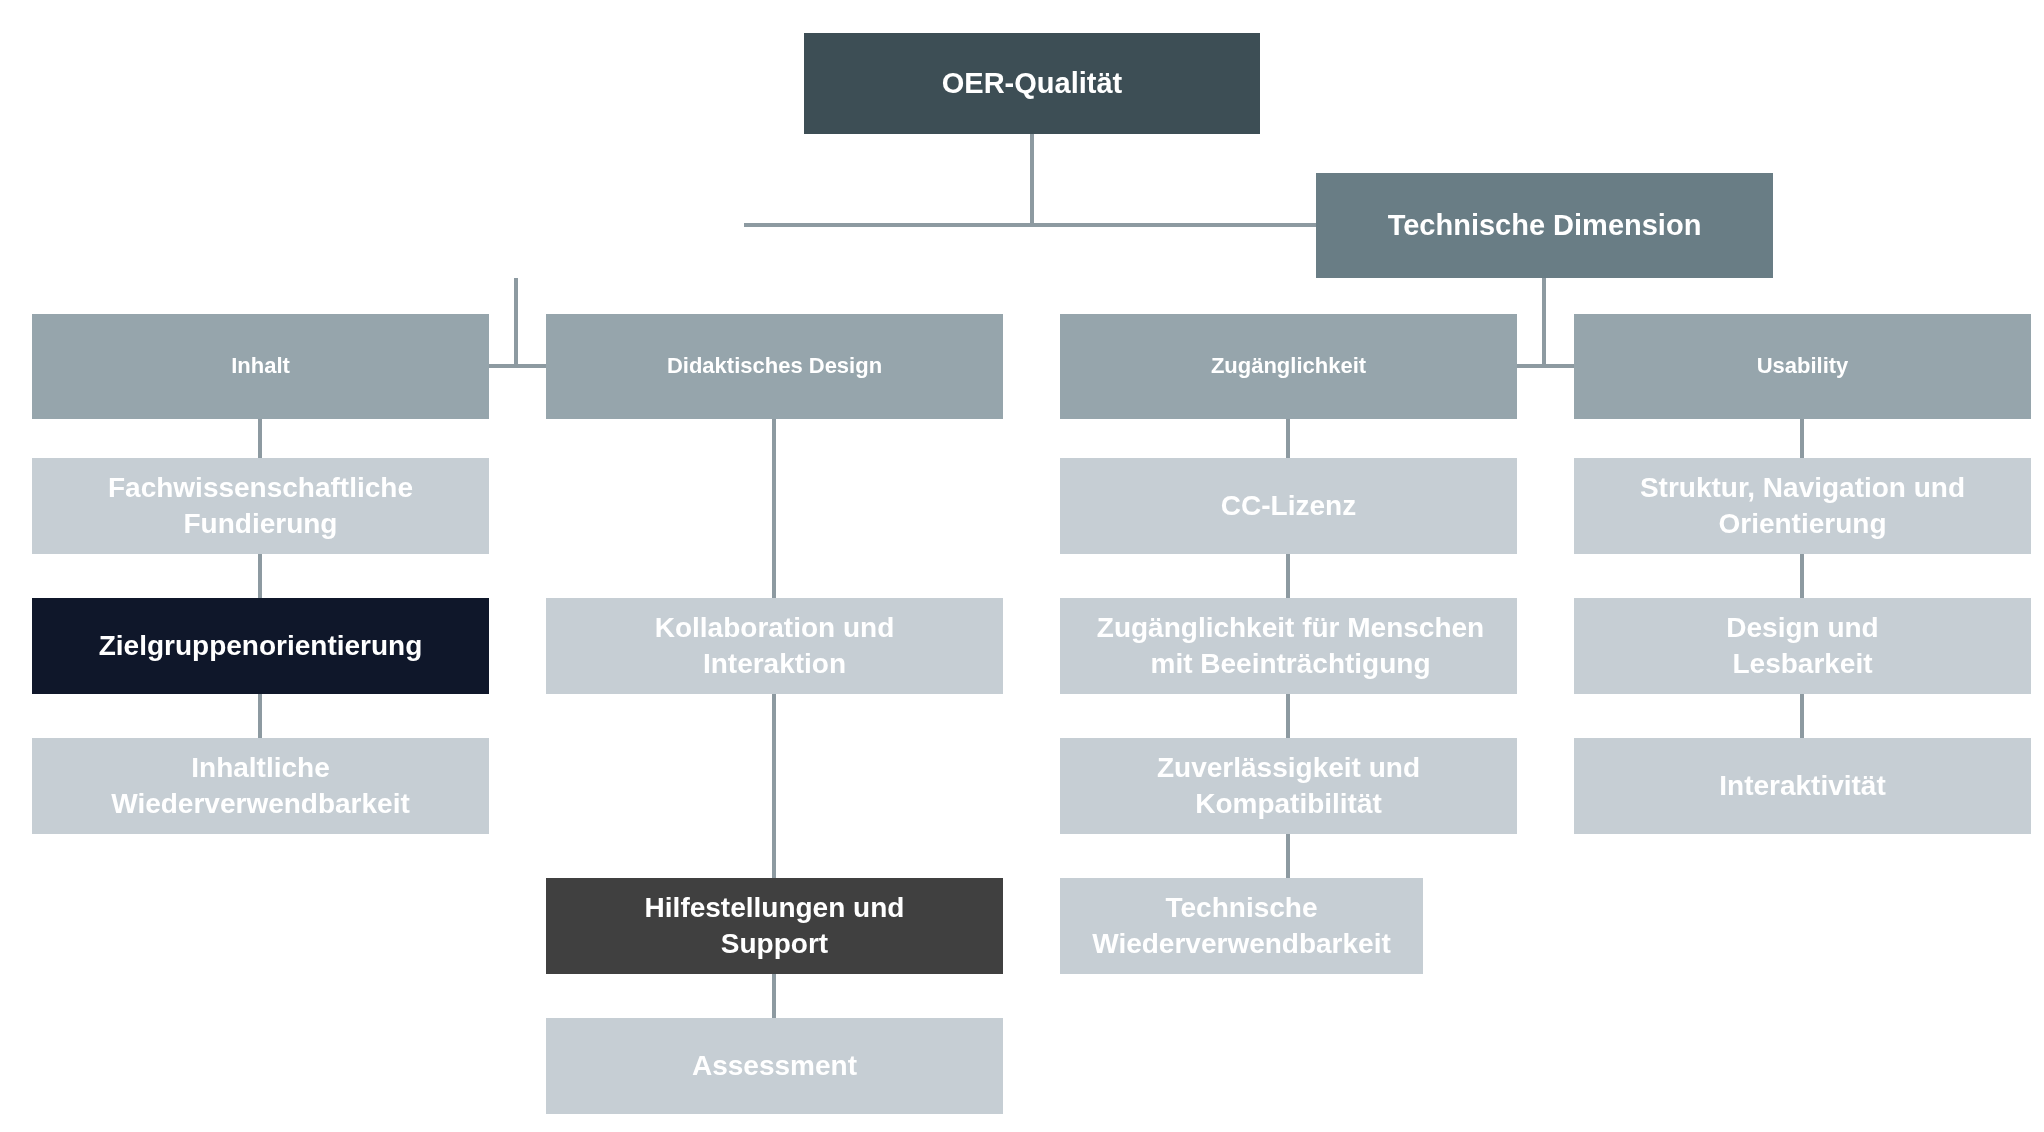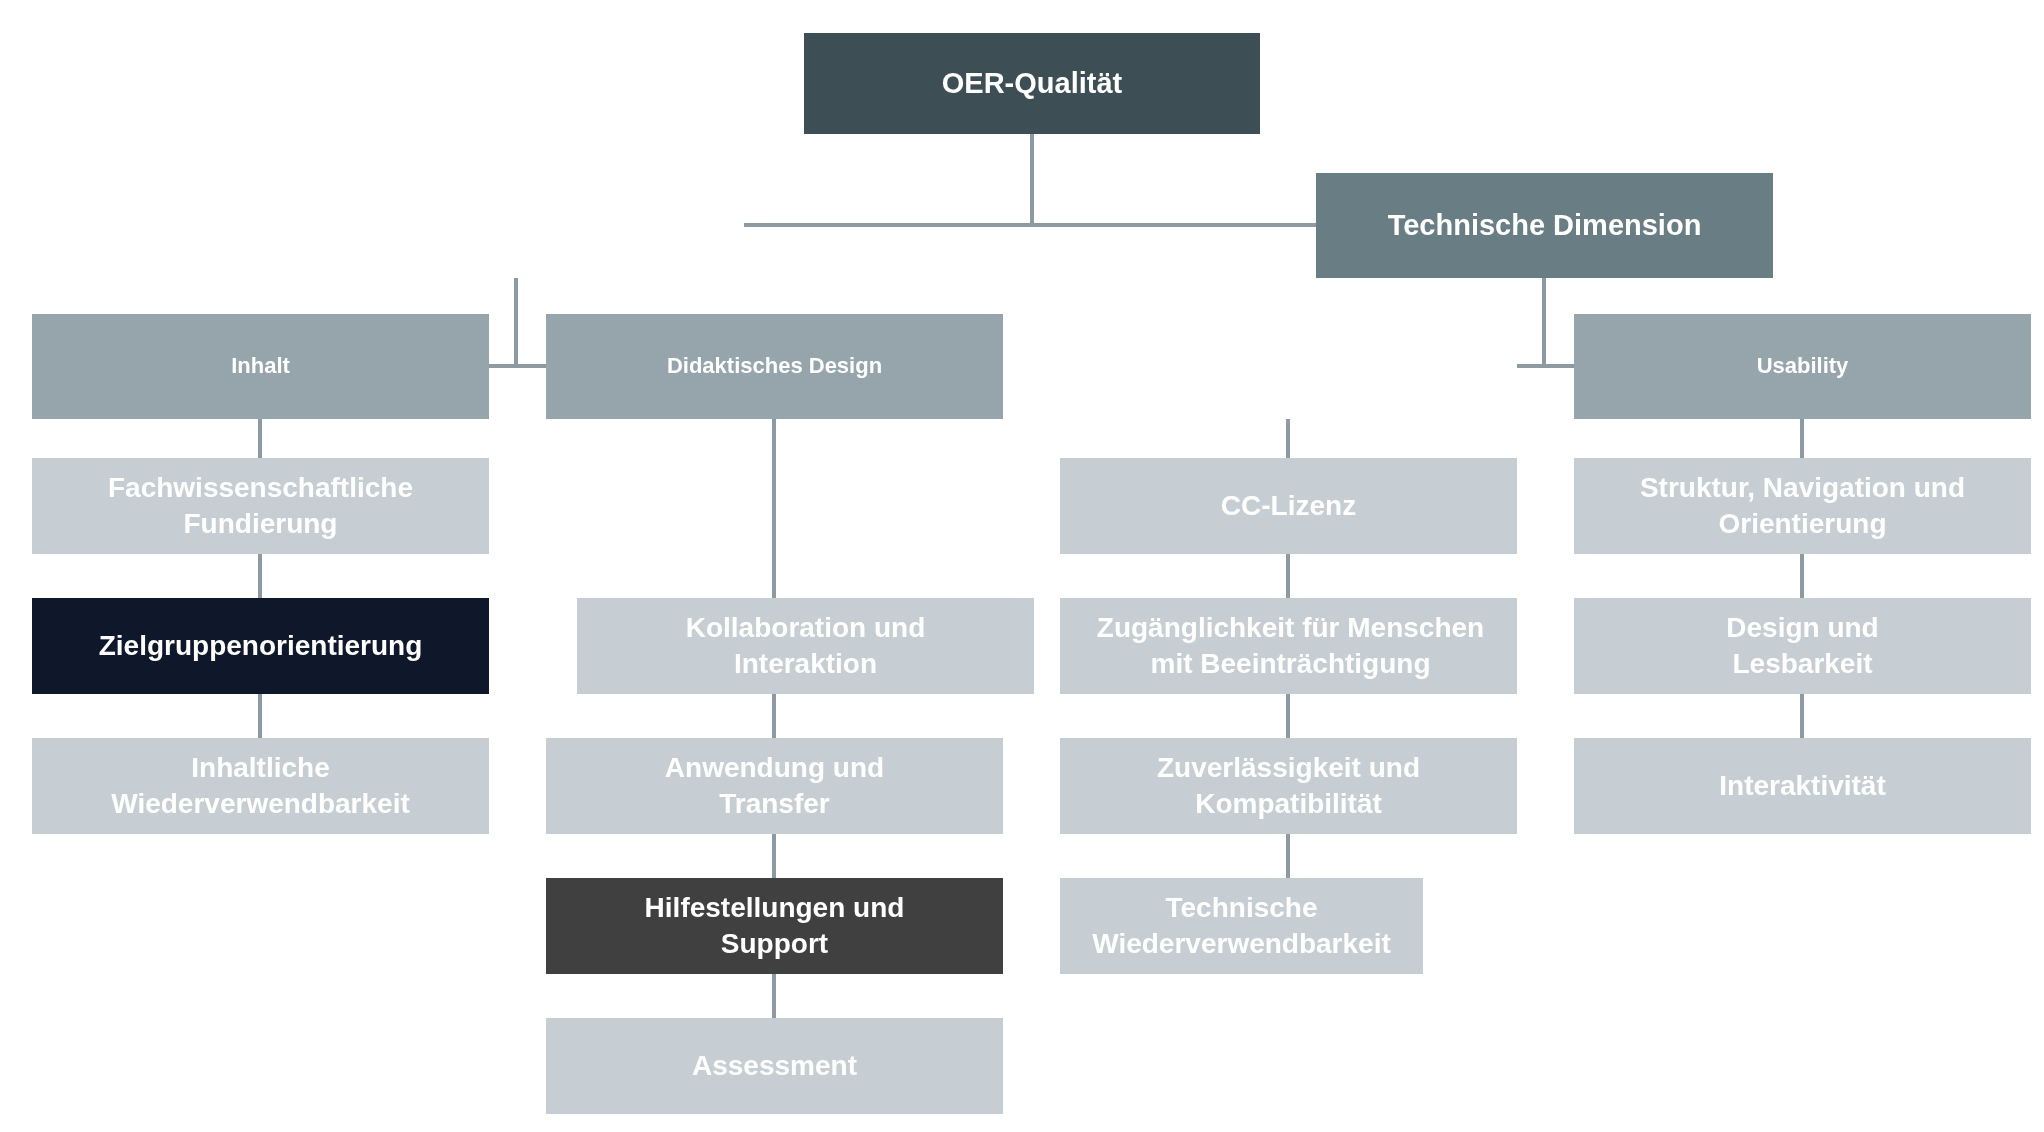--- a/index.html
+++ b/index.html
@@ -70,6 +70,9 @@
   <div class="box cat-box" style="left: 546px; top: 314px; width: 457px; height: 105px; background-color: rgb(150, 165, 172);">
     <span>Didaktisches Design</span>
   </div>
+  <div class="box cat-box" style="left: 1060px; top: 314px; width: 457px; height: 105px; background-color: rgb(150, 165, 172);">
+    <span>Zugänglichkeit</span>
+  </div>
   <div class="box cat-box" style="left: 1574px; top: 314px; width: 457px; height: 105px; background-color: rgb(150, 165, 172);">
     <span>Usability</span>
   </div>

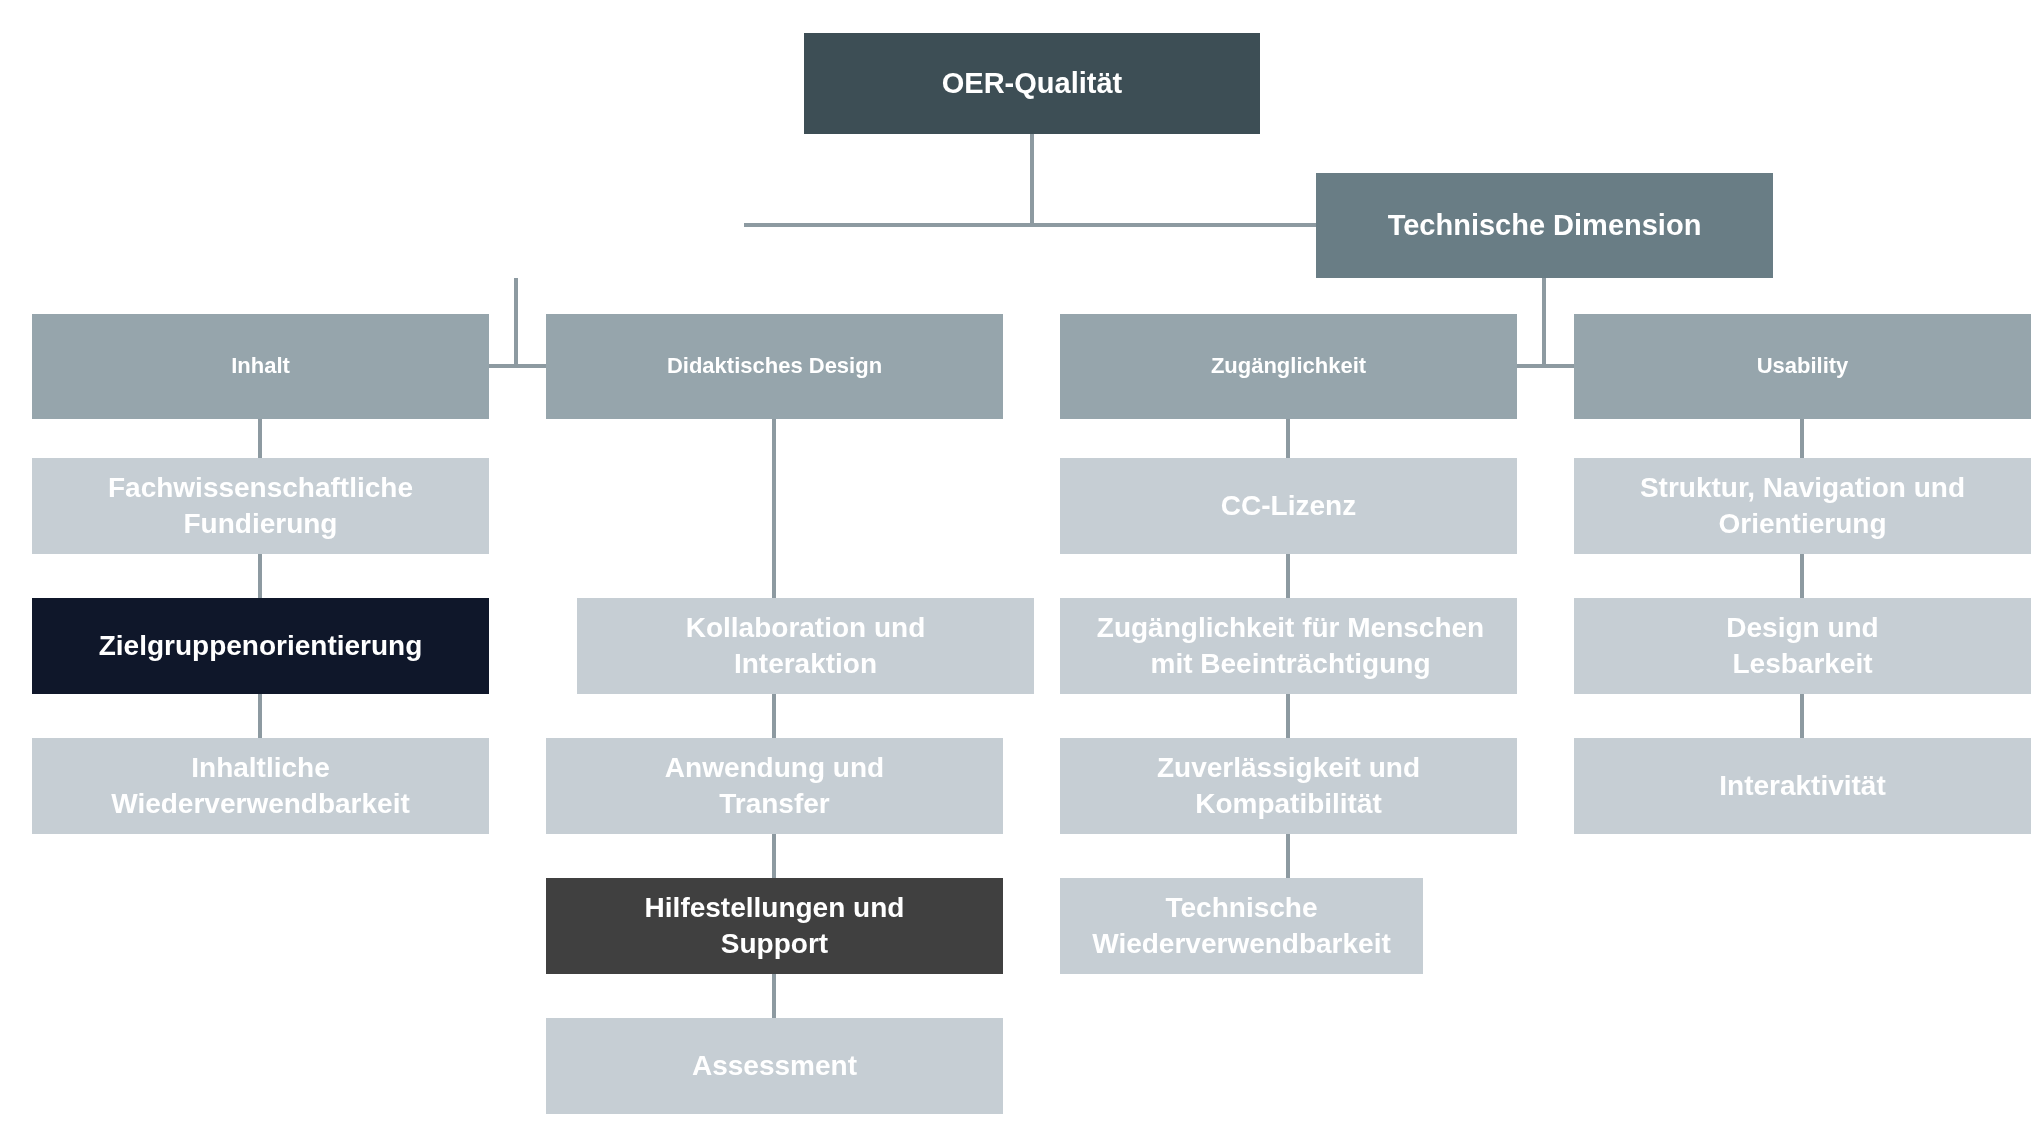--- a/index.html
+++ b/index.html
@@ -89,7 +89,7 @@
 Wiederverwendbarkeit</span>
   </div>
 
-  <div class="box leaf-box" style="left: 546px; top: 598px; width: 457px; height: 96px; background-color: rgb(198, 206, 212); margin-left: 31px;">
+  <div class="box leaf-box" style="left: 546px; top: 598px; width: 457px; height: 96px; background-color: rgb(198, 206, 212);">
     <span>Kollaboration und
 Interaktion</span>
   </div>

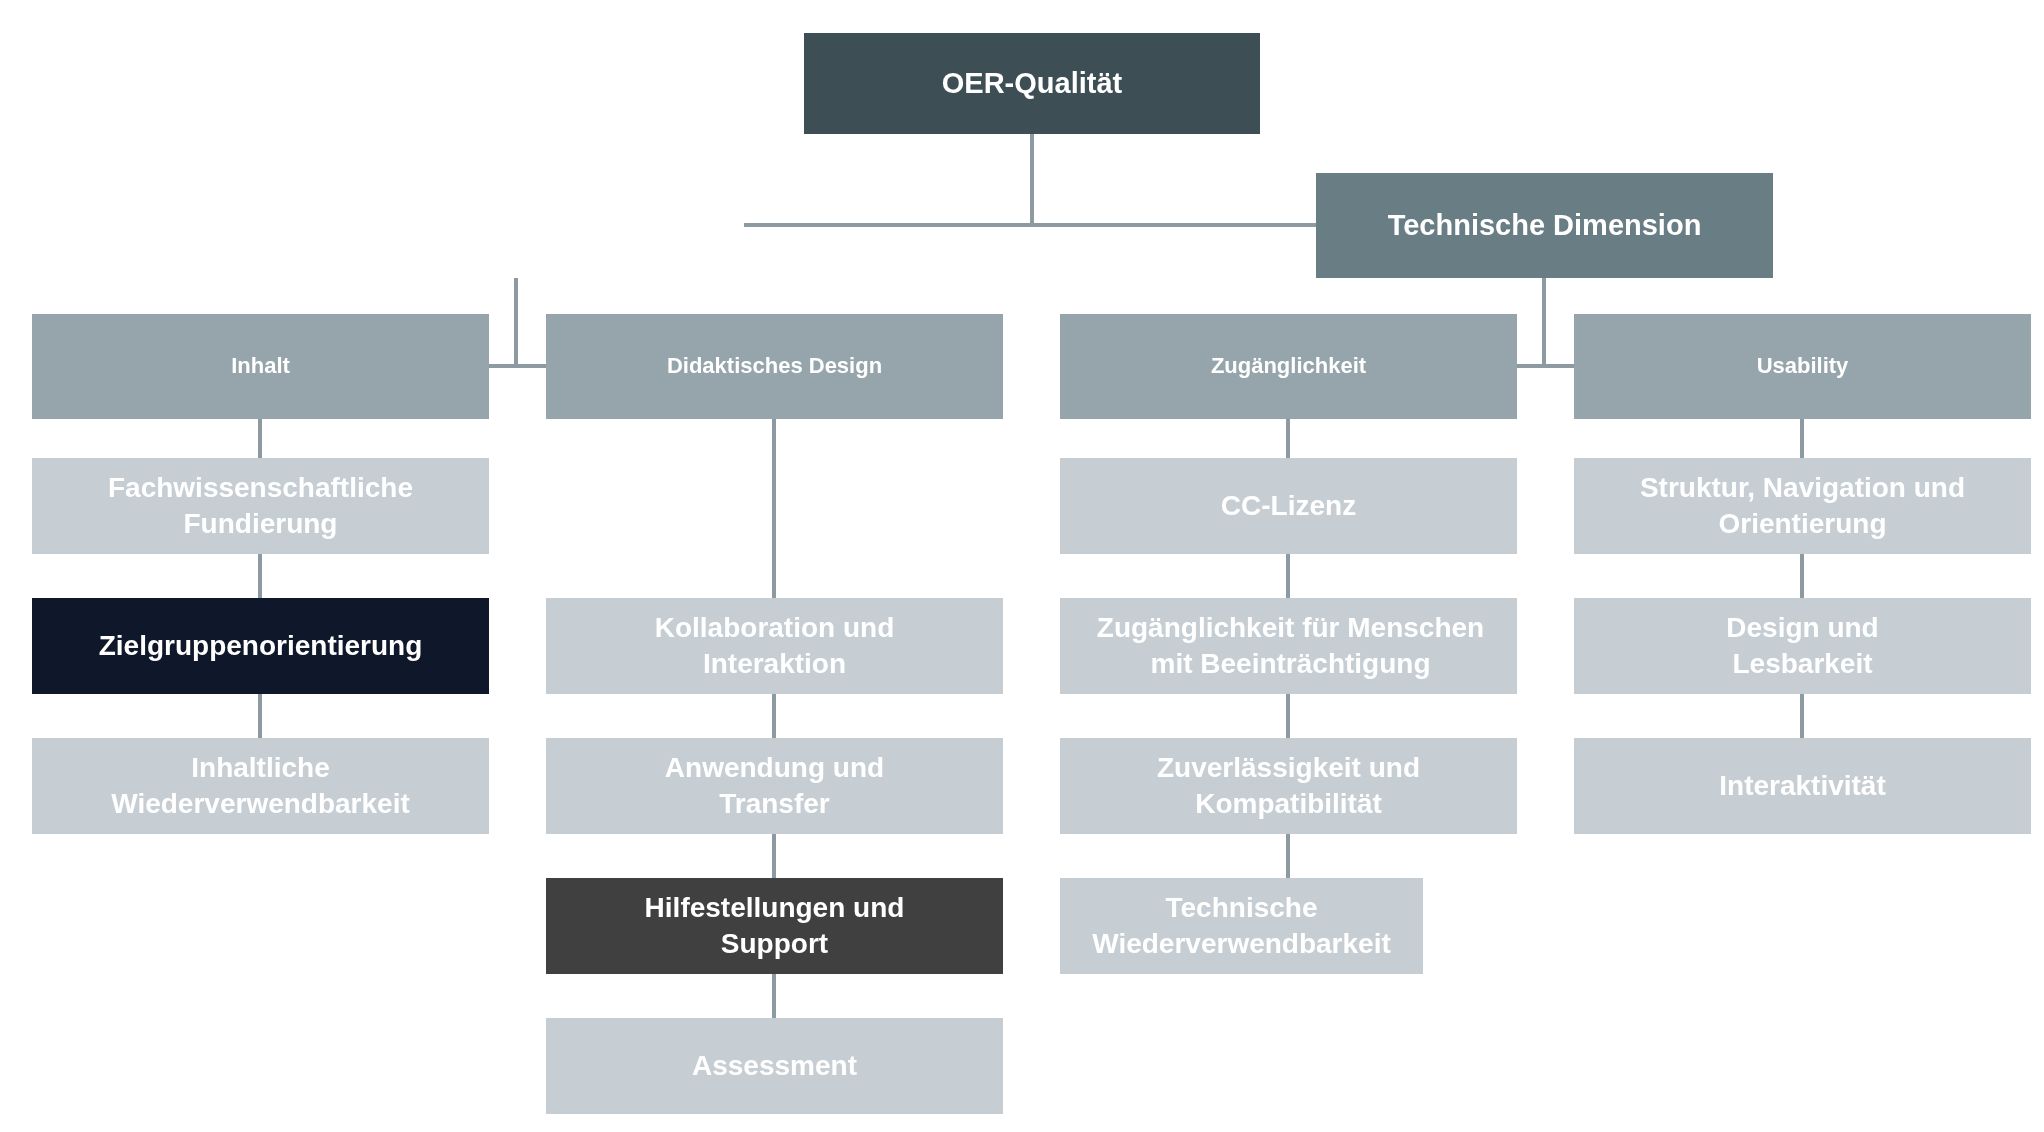--- a/index.html
+++ b/index.html
@@ -93,10 +93,6 @@
     <span>Kollaboration und
 Interaktion</span>
   </div>
-  <div class="box leaf-box" style="left: 546px; top: 738px; width: 457px; height: 96px; background-color: rgb(198, 206, 212);">
-    <span>Anwendung und
-Transfer</span>
-  </div>
   <div class="box leaf-box" style="left: 546px; top: 878px; width: 457px; height: 96px; background-color: #404040;">
     <span>Hilfestellungen und
 Support</span>

